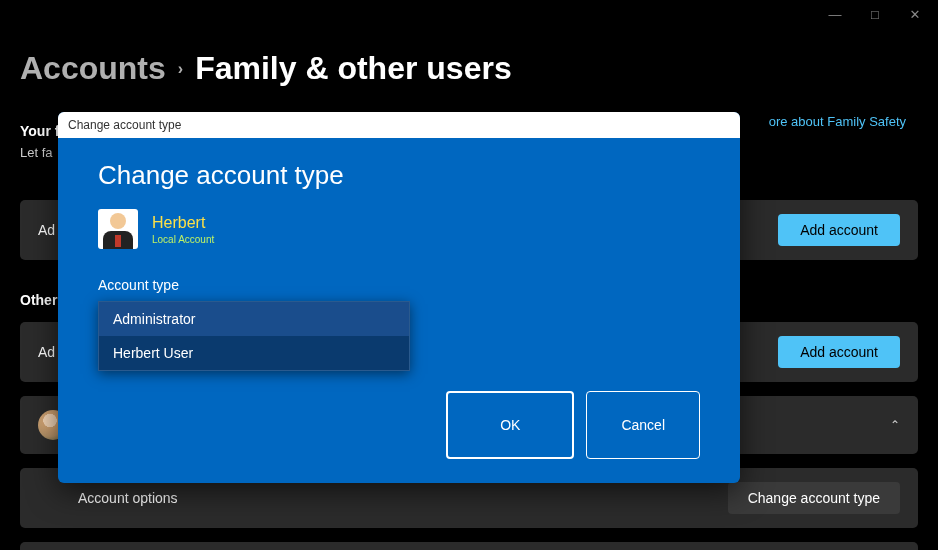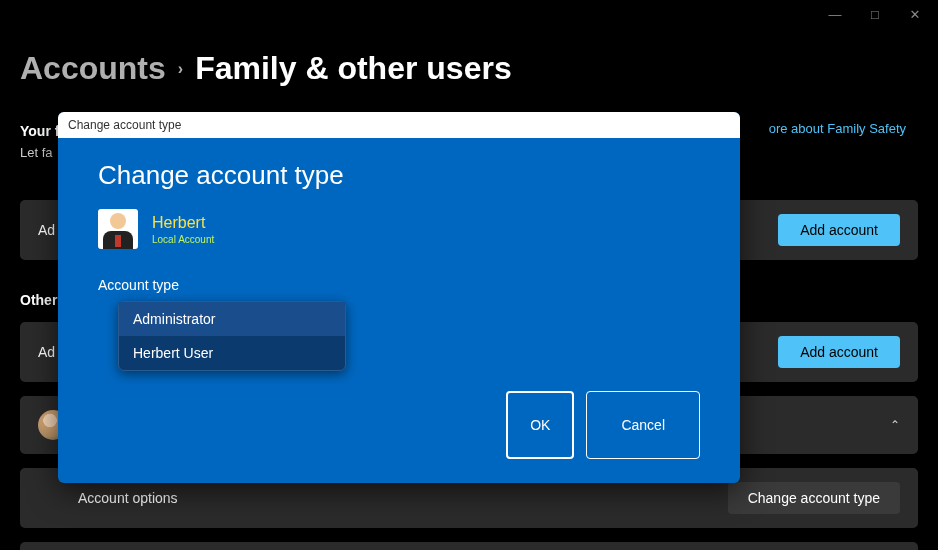--- a/index.html
+++ b/index.html
@@ -72,7 +72,7 @@
   <div class="section-desc">
     <span>Let fa</span>
   </div>
-  <span class="link" style="position:absolute; right:12px; top:26px; font-size:13px;">ore about Family Safety</span>
+  <span class="link" style="position:absolute; right:12px; top:19px; font-size:13px;">ore about Family Safety</span>
 
   <div class="card" style="margin-top:40px;">
     <span class="card-text">Ad</span>

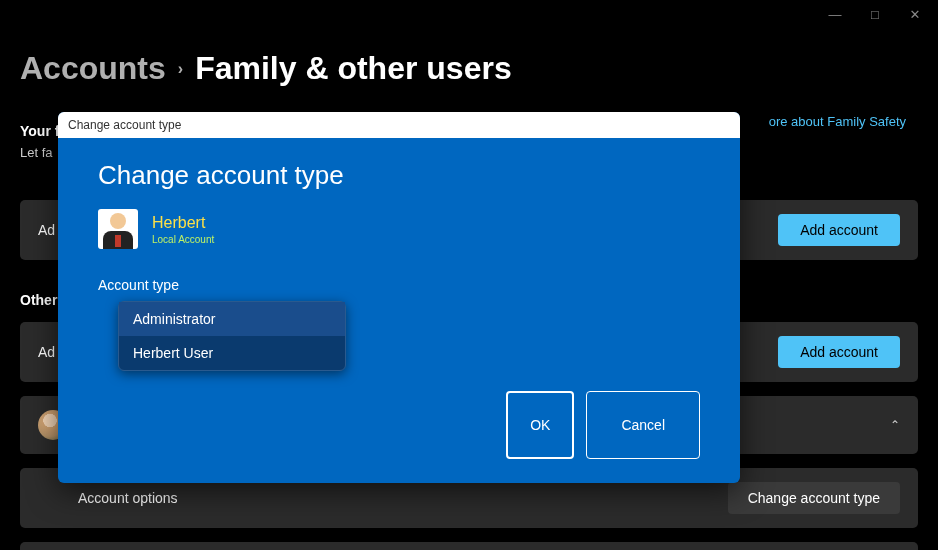--- a/index.html
+++ b/index.html
@@ -44,7 +44,7 @@
     .modal-user-type { font-size: 10px; color: #bef264; margin-top: 2px; }
     .modal-label { font-size: 14px; color: #fff; margin-bottom: 8px; }
     
-    .dropdown { position: relative; width: 228px; background: #0a3a6e; border: 1px solid #2a5a8e; border-radius: 6px; box-shadow: 0 3px 12px rgba(0,0,0,0.5); margin-left: 20px; }
+    .dropdown { position: relative; width: 312px; background: #0a3a6e; border: 1px solid #2a5a8e; border-radius: 0; box-shadow: 0 3px 12px rgba(0,0,0,0.5); }
     .dropdown-option { padding: 9px 14px; font-size: 14px; color: #fff; cursor: pointer; }
     .dropdown-option.selected { background: #1a4d8c; }
     

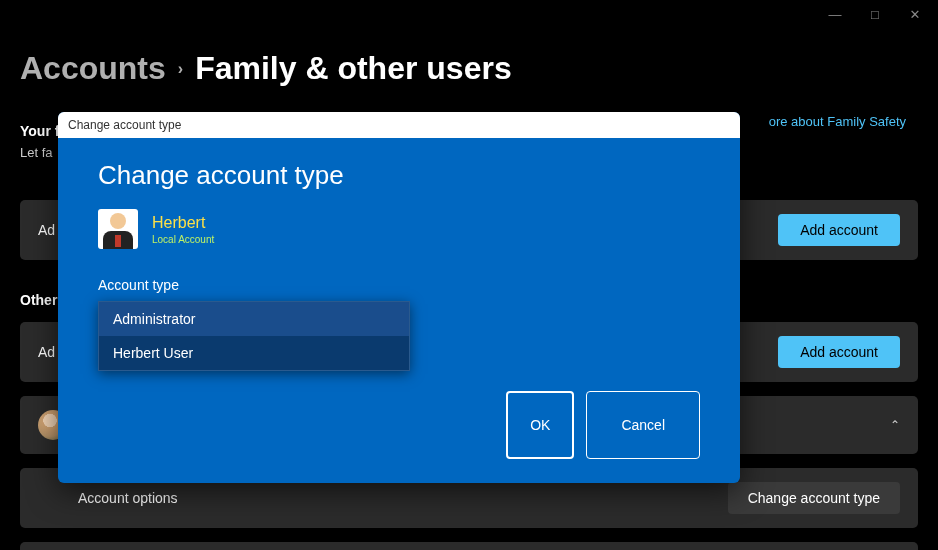--- a/index.html
+++ b/index.html
@@ -50,7 +50,7 @@
     
     .modal-actions { display: flex; justify-content: flex-end; gap: 12px; margin-top: 20px; }
     .modal-btn { background: transparent; color: #fff; border: 1px solid #fff; border-radius: 4px; padding: 25px 34px; font-size: 14px; cursor: pointer; }
-    .modal-btn.ok { border-width: 2px; padding: 6px 22px; }
+    .modal-btn.ok { border-width: 2px; padding: 6px 52px; }
   </style>
 </head>
 <body>

